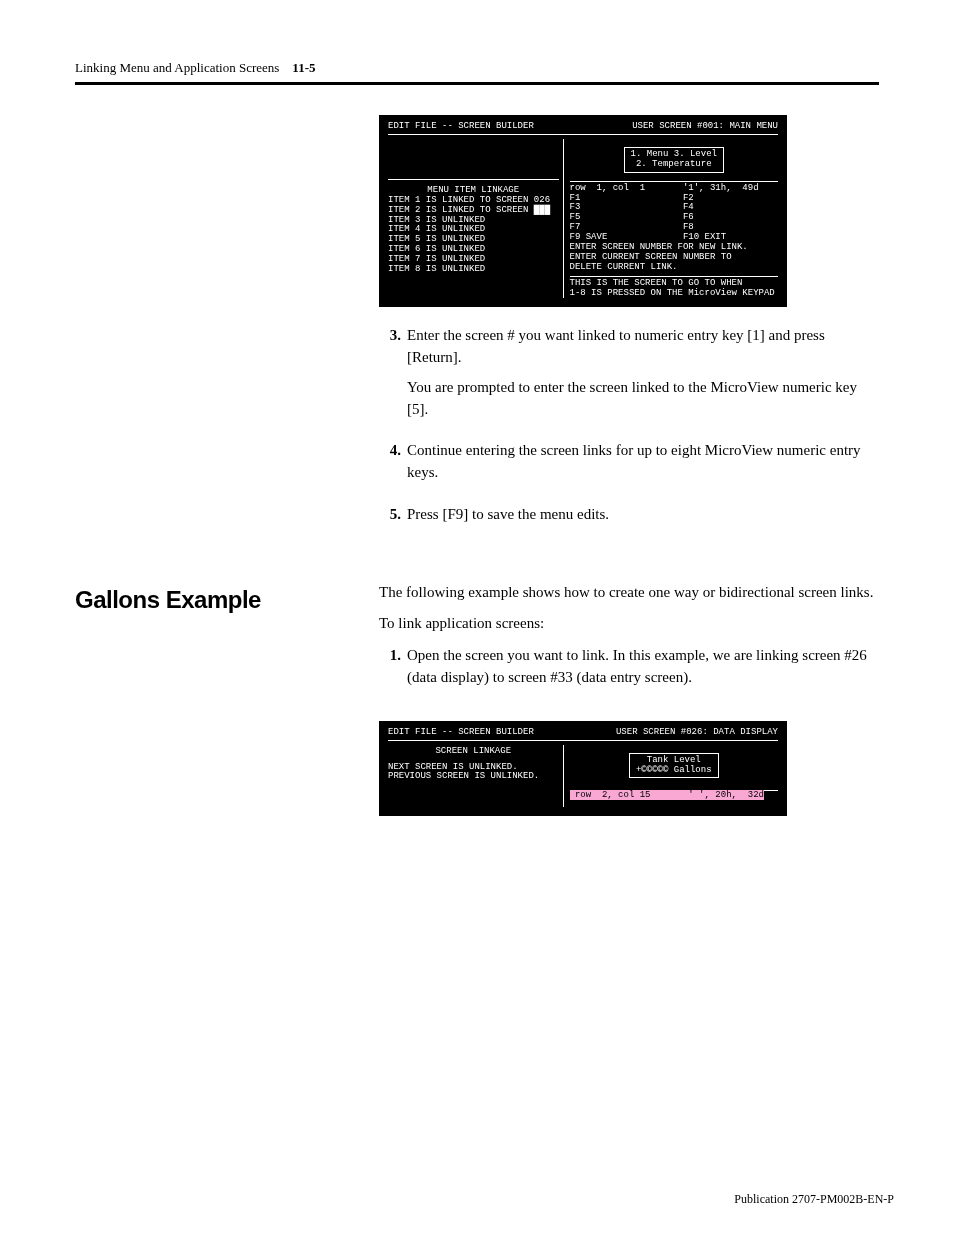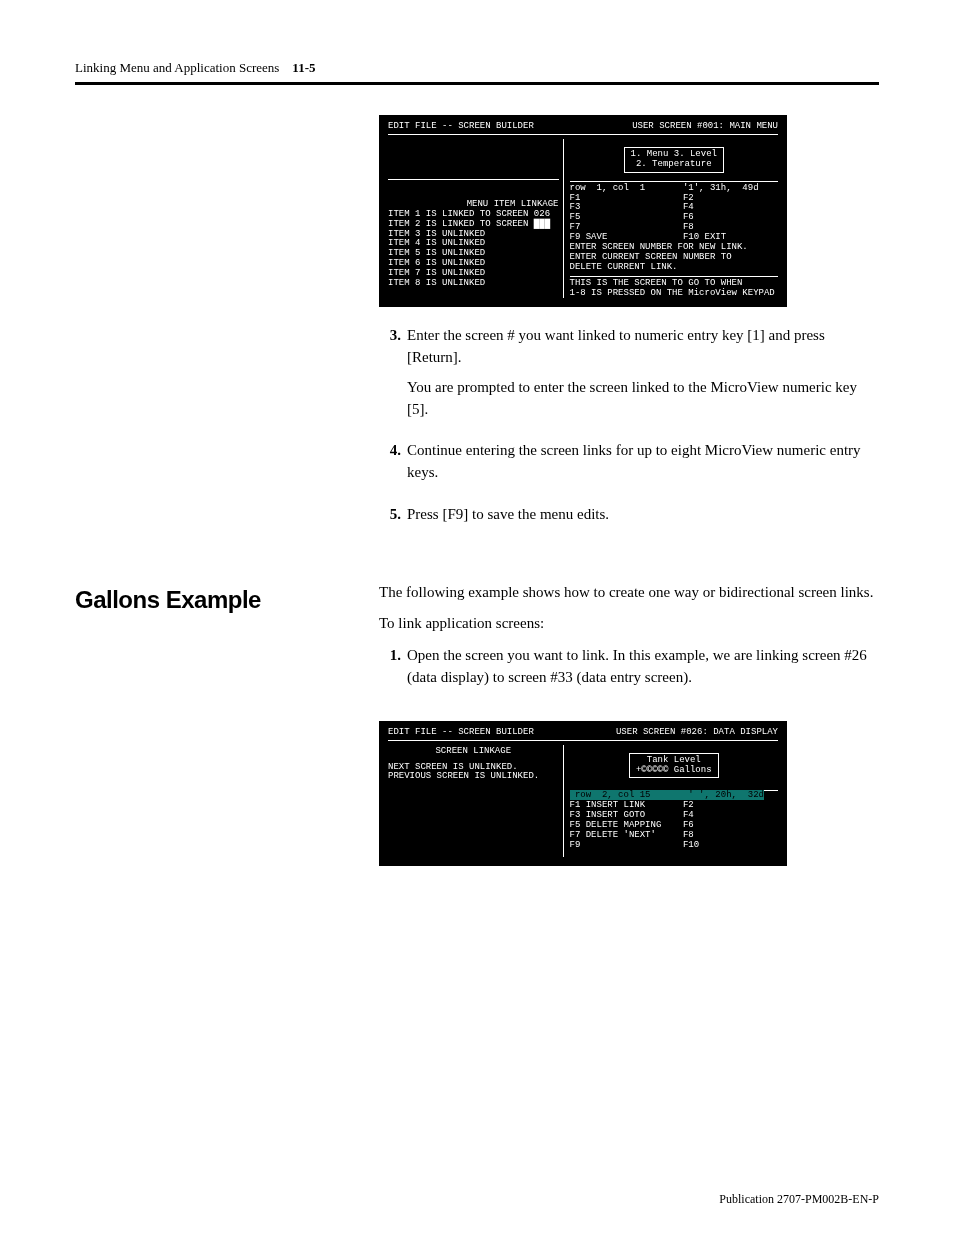--- a/index.html
+++ b/index.html
@@ -128,7 +128,7 @@
     <div class="t-split">
       <div class="t-left">
         <div style="height:40px;"></div>
-        <div class="center" style="border-top:1px solid #fff; padding-top:20px;text-align:right;">
+        <div class="center" style="border-top:1px solid #fff; padding-top:6px;">
           <span>MENU ITEM LINKAGE</span>
         </div>
         <pre>ITEM 1 IS LINKED TO SCREEN 026

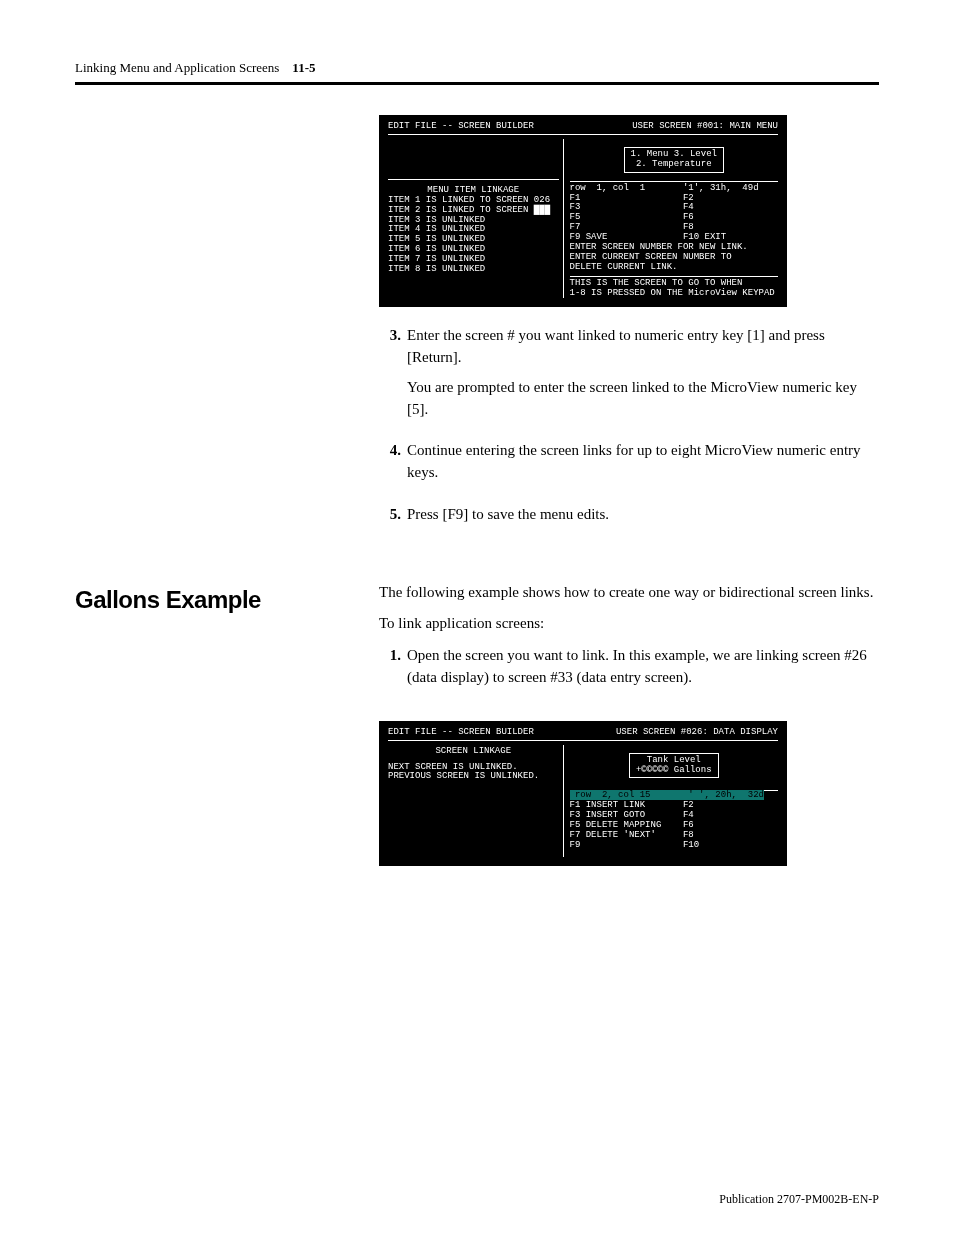--- a/index.html
+++ b/index.html
@@ -59,7 +59,7 @@
     line-height: inherit;
     white-space: pre;
   }
-  .hl { background:#0f766e; color:#000; }
+  .hl { background:#f9a8d4; color:#000; }
 
   
   .content-col {

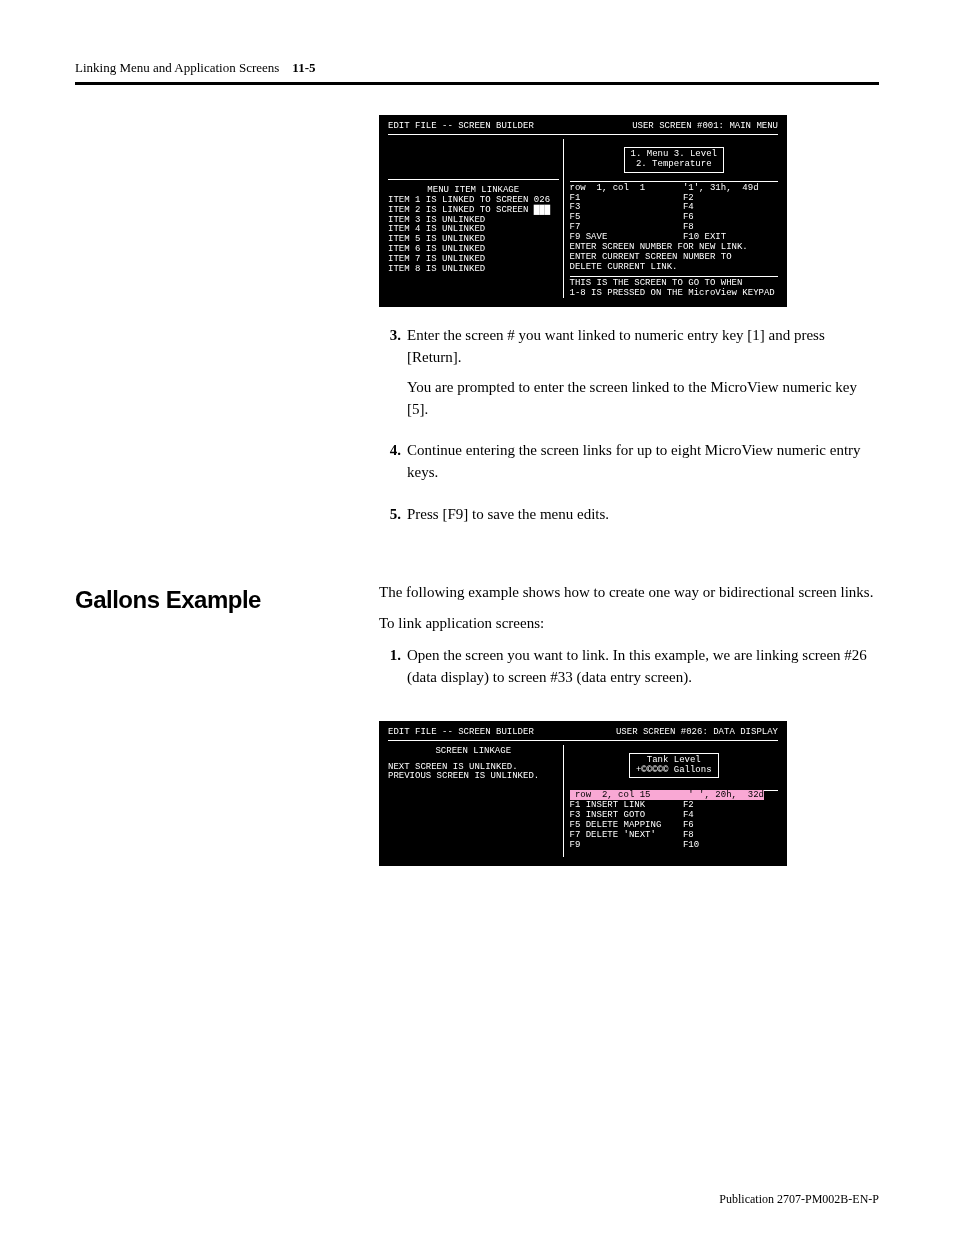--- a/index.html
+++ b/index.html
@@ -227,11 +227,6 @@
         </div>
         <div style="border-top:1px solid #fff; margin-top:6px; padding-top:0;">
           <pre style="margin:0;"><span class="hl"> row  2, col 15       ' ', 20h,  32d</span></pre>
-          <pre>F1 INSERT LINK       F2
-F3 INSERT GOTO       F4
-F5 DELETE MAPPING    F6
-F7 DELETE 'NEXT'     F8
-F9                   F10</pre>
           <div style="height:6px;"></div>
         </div>
       </div>

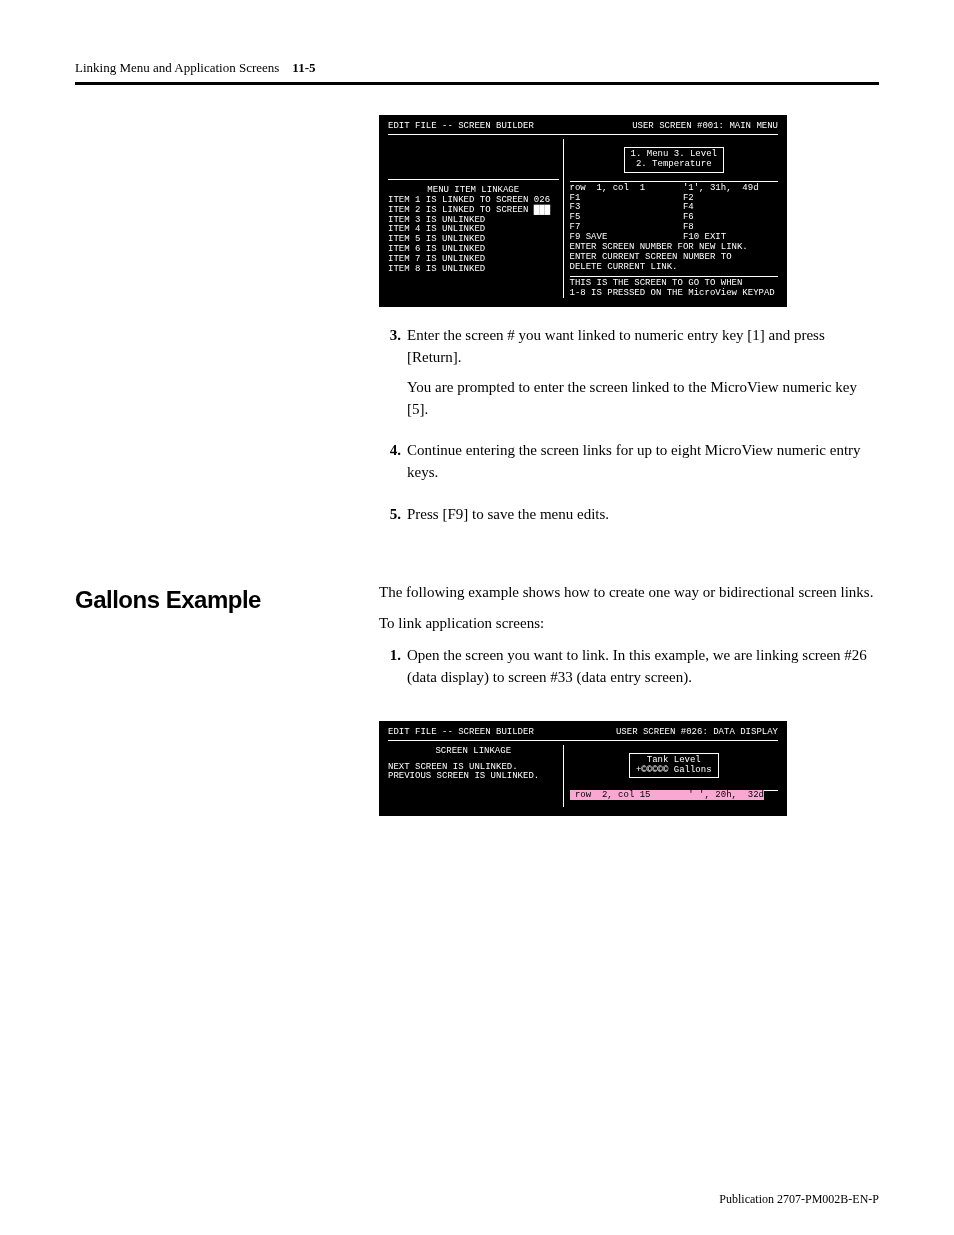--- a/index.html
+++ b/index.html
@@ -106,7 +106,7 @@
   .footer {
     position: absolute;
     bottom: 28px;
-    right: 75px;
+    right: 60px;
     font-size: 12px;
   }
 </style>

